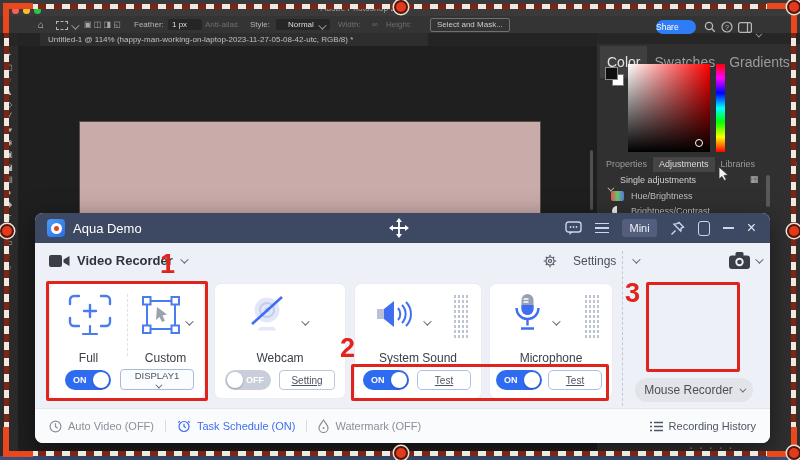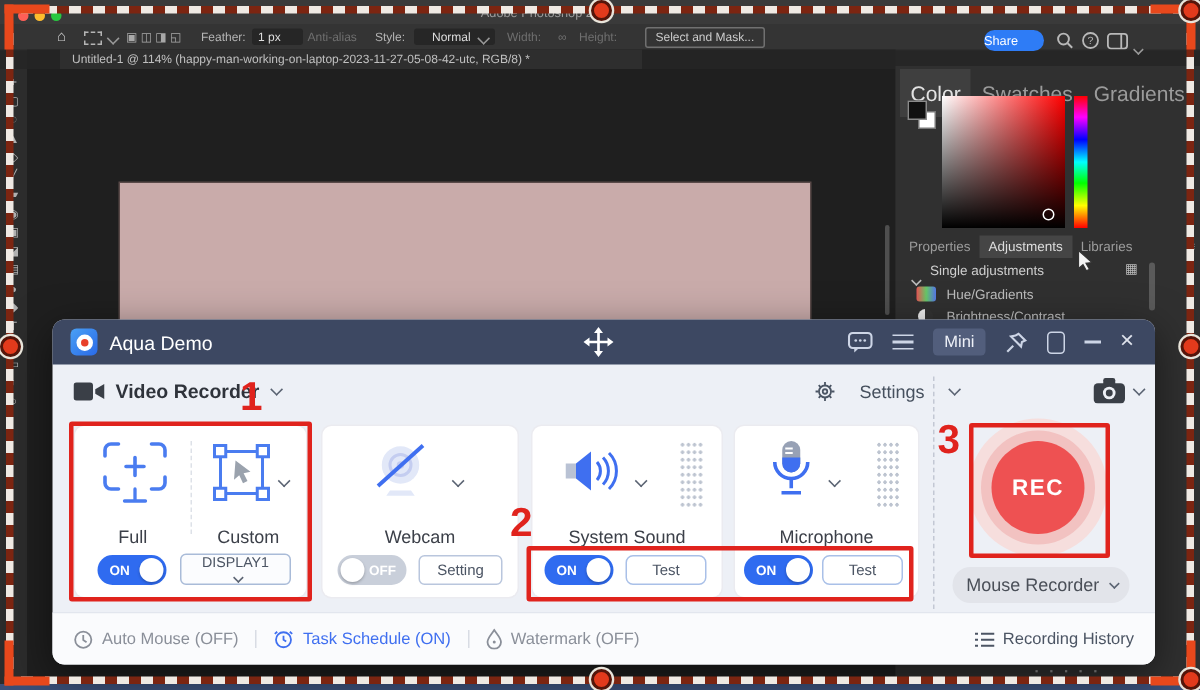--- a/index.html
+++ b/index.html
@@ -180,7 +180,7 @@
   <span class="abs" style="left:750px;top:174px;font-size:9px;color:#bbb;z-index:4;">▦</span>
   <div class="abs" style="left:766px;top:175px;width:4px;height:32px;background:#5a5a5a;border-radius:2px;z-index:4;"></div>
   <span class="abs" style="left:611px;top:191px;width:13px;height:10px;border-radius:2px;background:linear-gradient(90deg,#e85555,#67c767,#5577e8);z-index:4;"></span>
-  <span class="abs" style="left:631px;top:191px;font-size:9px;color:#bdbdbd;z-index:4;">Hue/Gradients</span>
+  <span class="abs" style="left:631px;top:191px;font-size:9px;color:#bdbdbd;z-index:4;">Hue/Brightness</span>
   <span class="abs" style="left:612px;top:206px;width:10px;height:10px;border-radius:50%;background:linear-gradient(90deg,#eee 50%,#333 50%);z-index:4;"></span>
   <span class="abs" style="left:631px;top:206px;font-size:9px;color:#bdbdbd;z-index:4;">Brightness/Contrast</span>
 

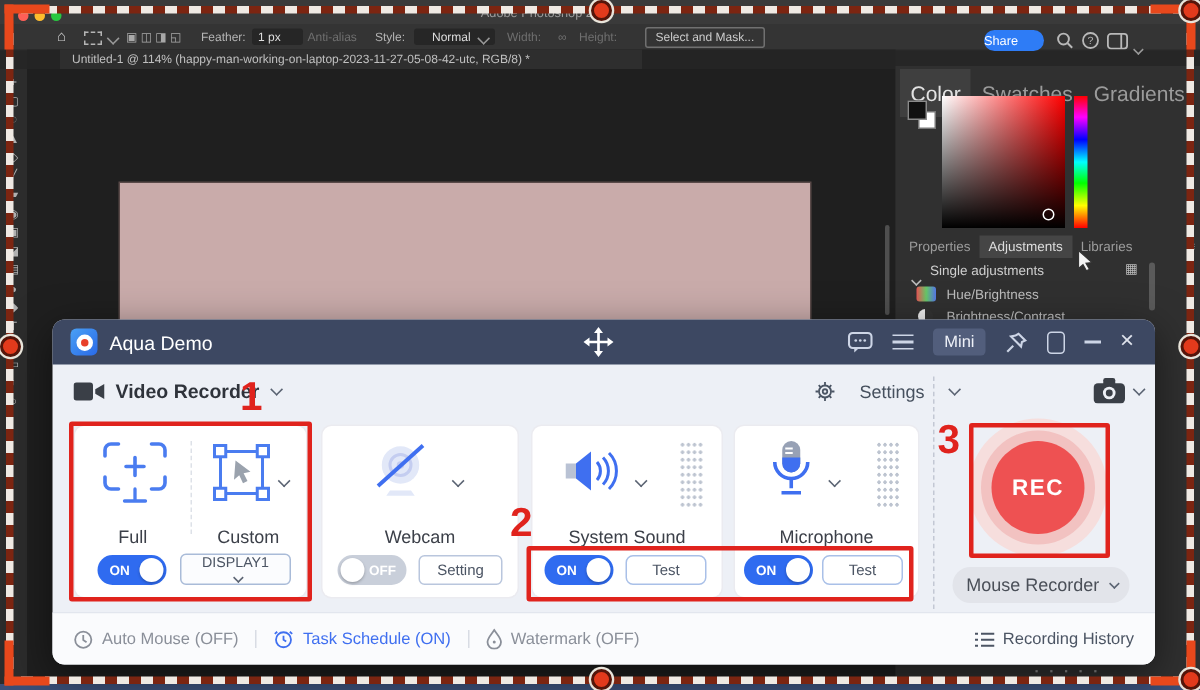--- a/index.html
+++ b/index.html
@@ -337,11 +337,6 @@
       <span class="pillbtn" style="left:58px;width:54px;border-radius:5px;border-color:#a9c0e8;">Test</span>
     </div>
 
-    <div class="abs ring" style="left:611px;top:66px;width:92px;height:92px;background:#f6dedd;z-index:11;">
-      <div class="ring" style="width:76px;height:76px;background:#f2c2c1;">
-        <div class="ring" style="width:62px;height:62px;background:#ee5152;color:#fff;font-size:15px;font-weight:bold;letter-spacing:1px;cursor:pointer;">REC</div>
-      </div>
-    </div>
     <div class="abs" style="left:600px;top:165px;width:118px;height:24px;border-radius:12px;background:#e2e4ea;display:flex;align-items:center;justify-content:center;gap:6px;font-size:12px;color:#4a4f58;cursor:pointer;z-index:11;">
       <span>Mouse Recorder</span>
         <i class="chev" style="width:4px;height:4px;"></i>

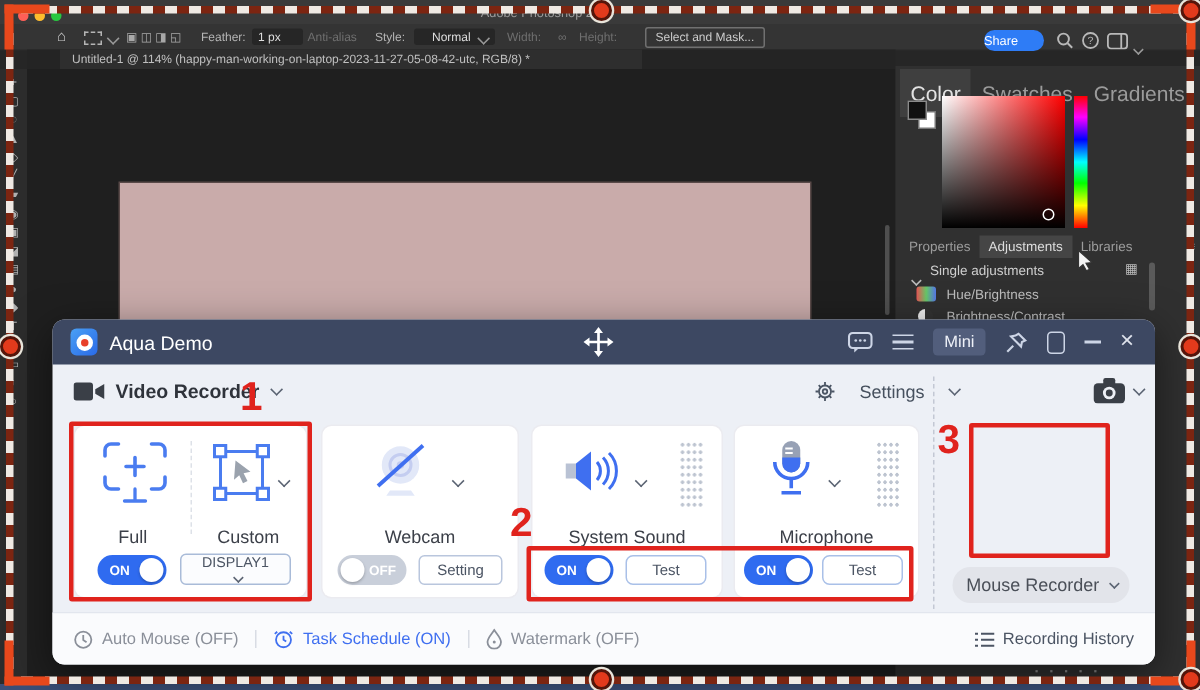--- a/index.html
+++ b/index.html
@@ -62,7 +62,7 @@
   .tgl.on{background:#2f6bf0;}  .tgl.on .txt{left:8px;}  .tgl.on .knob{right:2px;}
   .tgl.off{background:#c9cfda;} .tgl.off .txt{right:7px;} .tgl.off .knob{left:2px;}
   .pillbtn{position:absolute;bottom:8px;height:20px;border:1px solid #b9c6dd;border-radius:10px;background:#fff;
-           font-size:10px;color:#4c5564;display:flex;align-items:center;justify-content:center;cursor:pointer;box-sizing:border-box;}
+           font-size:10px;color:#4c5564;display:flex;align-items:center;justify-content:center;cursor:pointer;box-sizing:border-box;text-decoration:underline;}
   .dsel{position:absolute;bottom:8px;height:21px;border:1px solid #a9bbd8;border-radius:4px;background:#fbfcfe;
         font-size:9.5px;color:#4c5564;display:flex;align-items:center;justify-content:space-between;padding:0 6px;cursor:pointer;box-sizing:border-box;flex-direction:column;}
   .dots{background-image:radial-gradient(#bdc4d0 1px,transparent 1.2px);background-size:4px 5px;}

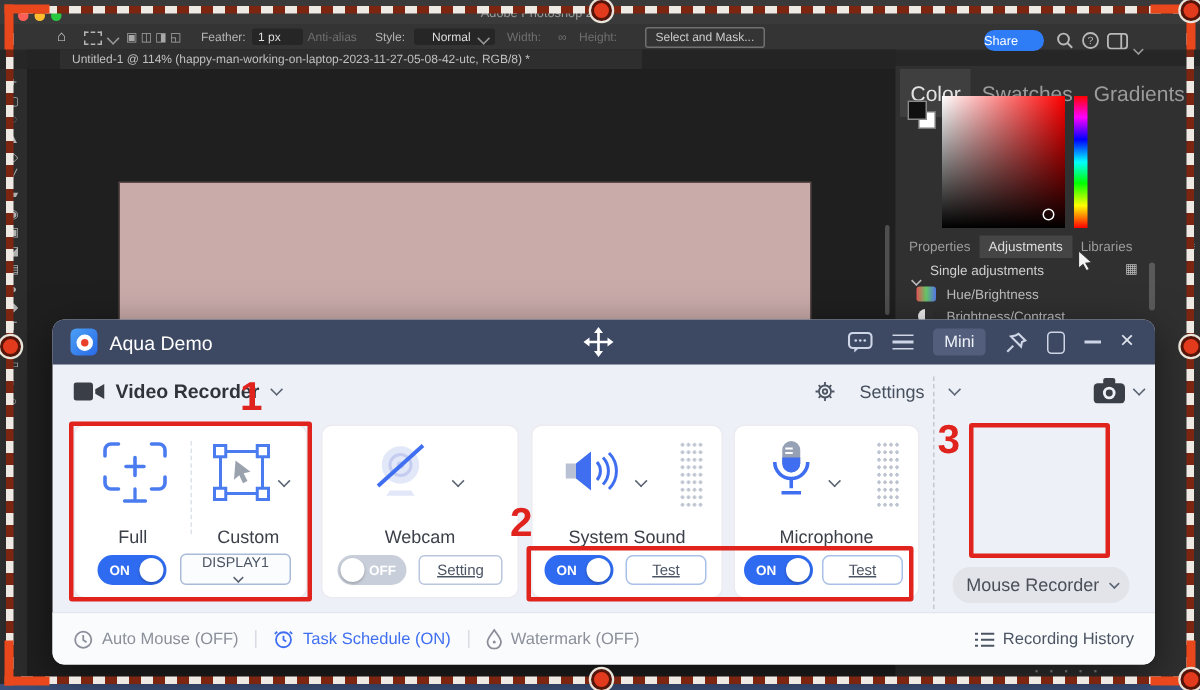--- a/index.html
+++ b/index.html
@@ -349,7 +349,7 @@
             <circle cx="6.5" cy="6.5" r="5.4" fill="none" stroke="#8a8f99" stroke-width="1.2"></circle>
             <path d="M6.5 3.3v3.4l2.2 1.5" fill="none" stroke="#8a8f99" stroke-width="1.2"></path>
           </svg>
-        <span>Auto Mouse (OFF)</span>
+        <span>Auto Video (OFF)</span>
       </span>
       <span class="f-div"></span>
       <span class="f-item" style="color:#3f6ff0;">

